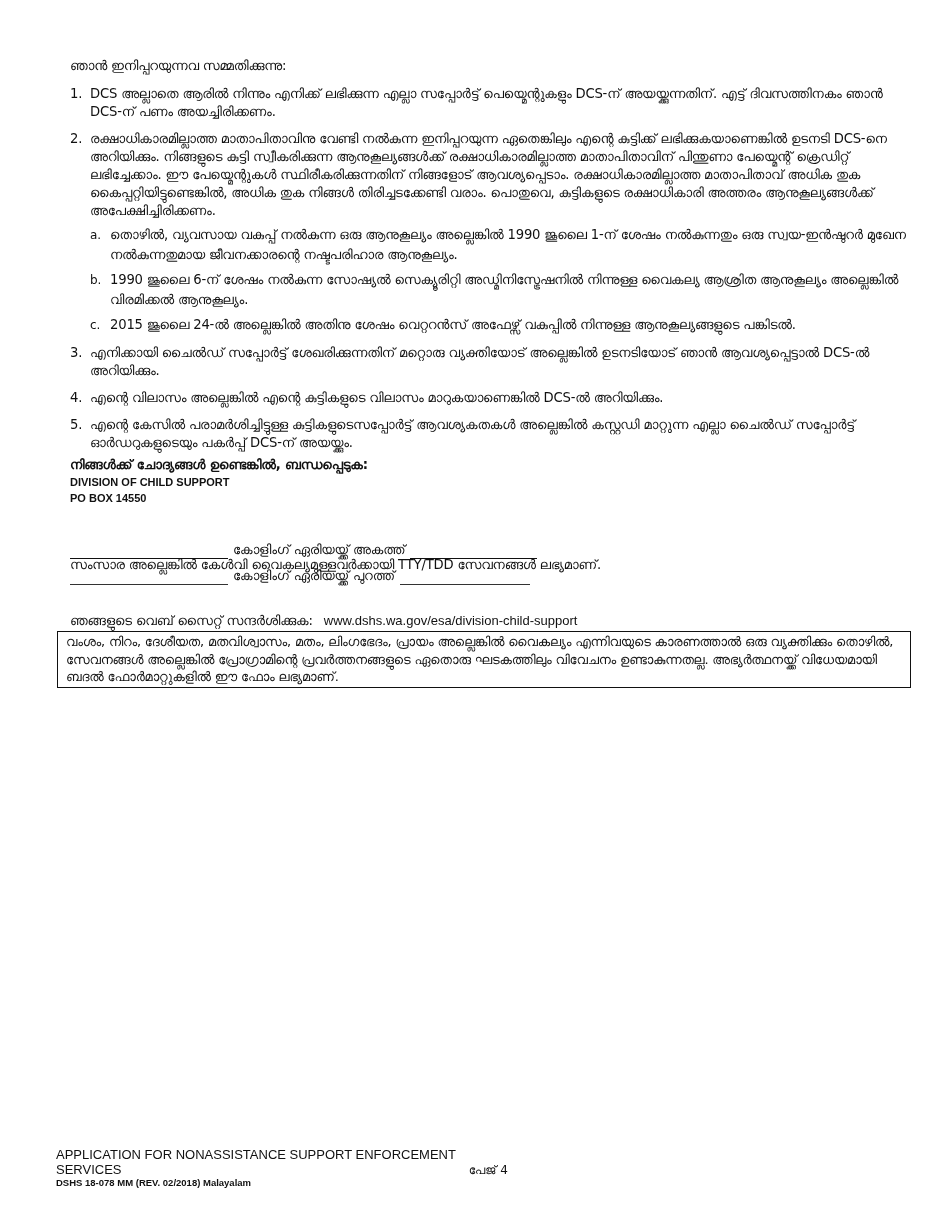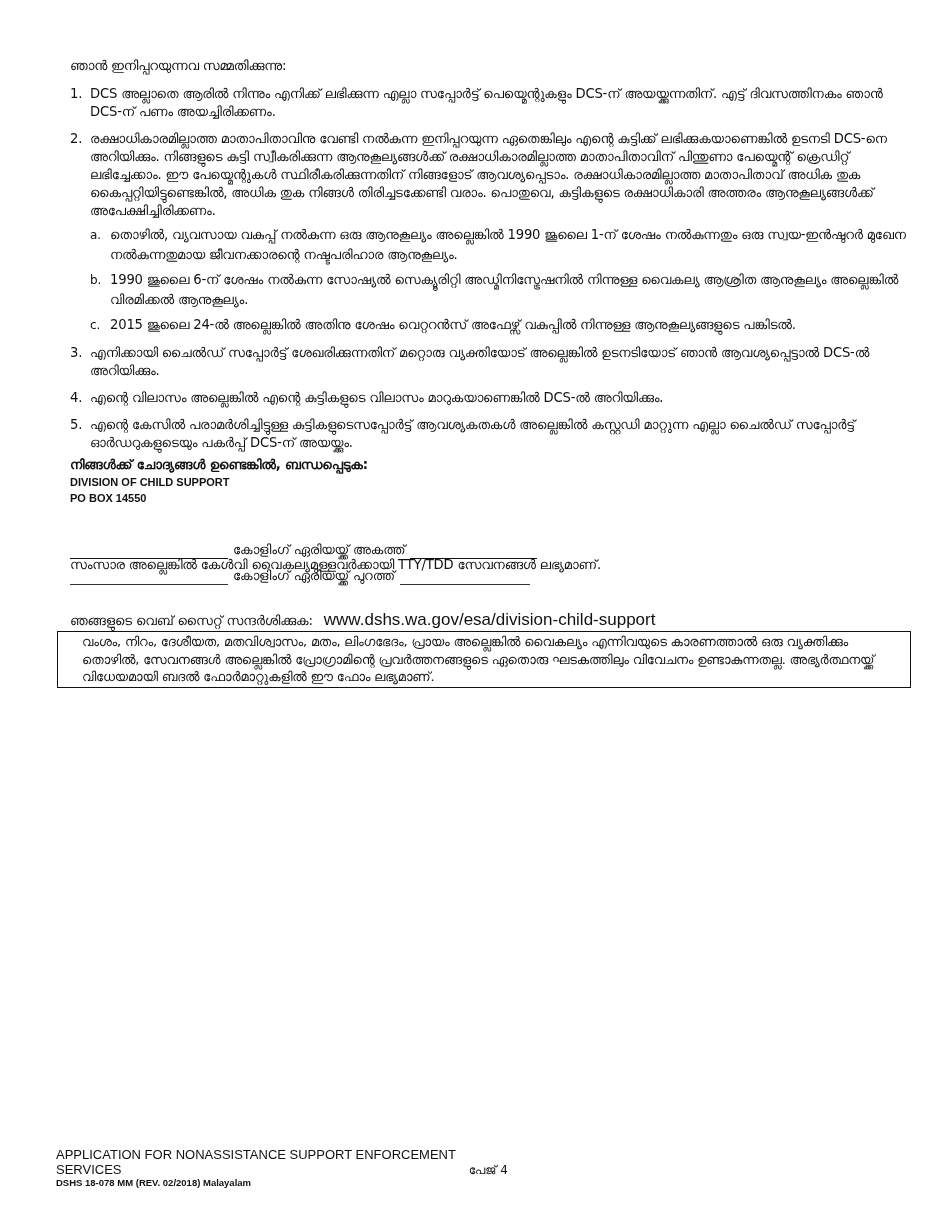--- a/index.html
+++ b/index.html
@@ -22,7 +22,7 @@
   .blank.thin { border-bottom:1px solid #333; }
   .tty { position:absolute; left:70px; top:556px; }
   .web { position:absolute; left:70px; top:610px; }
-  .web .url { font-family:"Liberation Sans", sans-serif; font-size:17px; margin-left:6px; }
+  .web .url { font-family:"Liberation Sans", sans-serif; font-size:13px; margin-left:6px; }
   .notice { position:absolute; left:57px; top:631px; width:854px; height:57px;
             border:1px solid #111; box-sizing:border-box; padding:1px 24px; }
   .notice .ml { line-height:17.5px; font-size:13px; }

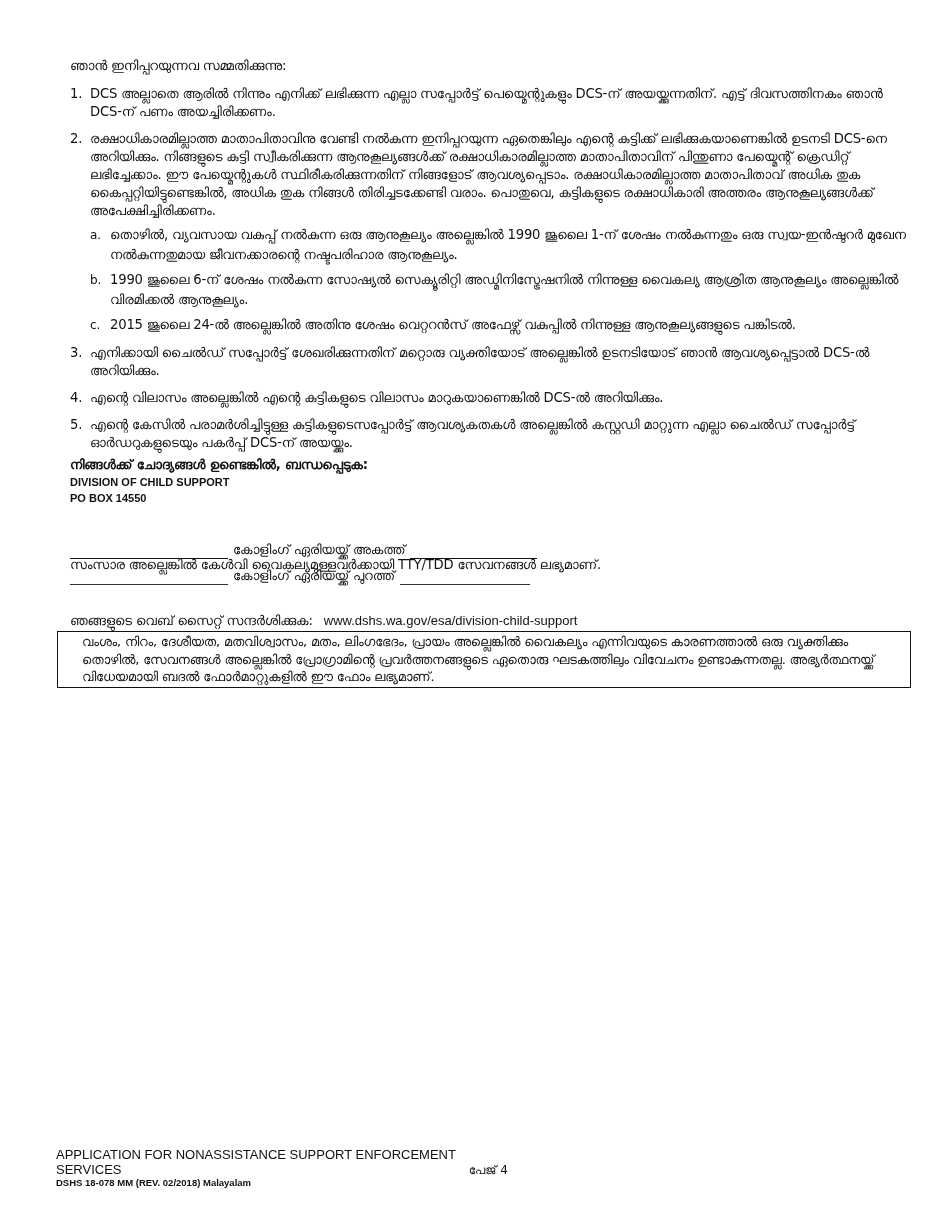--- a/index.html
+++ b/index.html
@@ -24,7 +24,7 @@
   .web { position:absolute; left:70px; top:610px; }
   .web .url { font-family:"Liberation Sans", sans-serif; font-size:13px; margin-left:6px; }
   .notice { position:absolute; left:57px; top:631px; width:854px; height:57px;
-            border:1px solid #111; box-sizing:border-box; padding:1px 24px; }
+            border:1px solid #111; box-sizing:border-box; padding:1px 8px; }
   .notice .ml { line-height:17.5px; font-size:13px; }
   .footer { position:absolute; left:56px; top:1147px; width:460px; }
   .footer .title { font-family:"Liberation Sans", sans-serif; font-size:13px; line-height:15px; }

